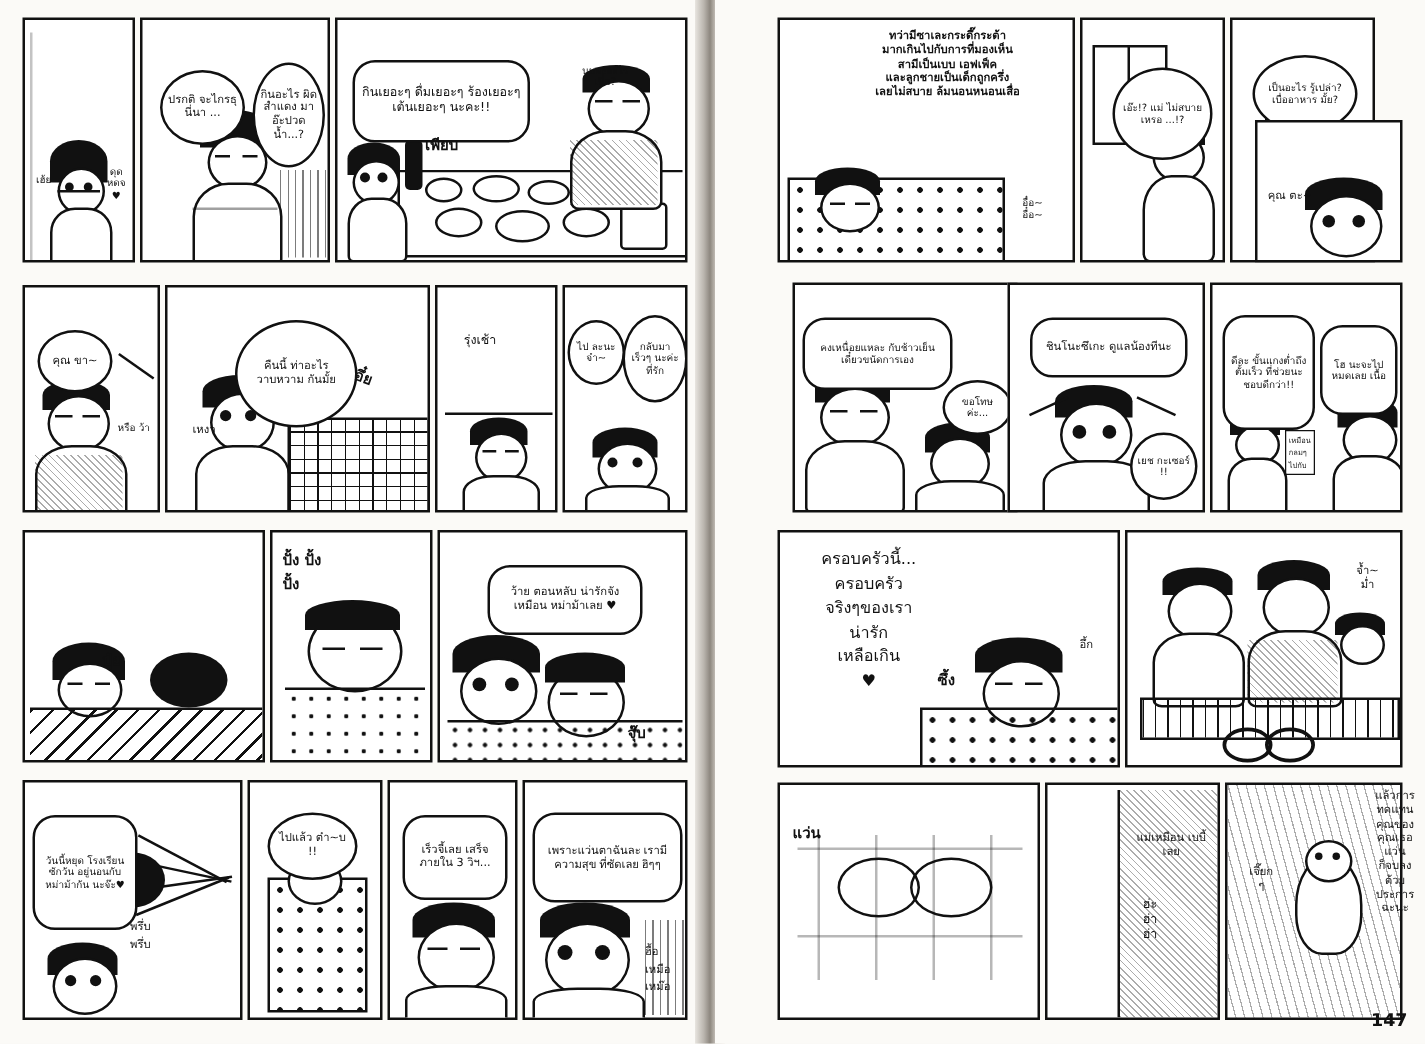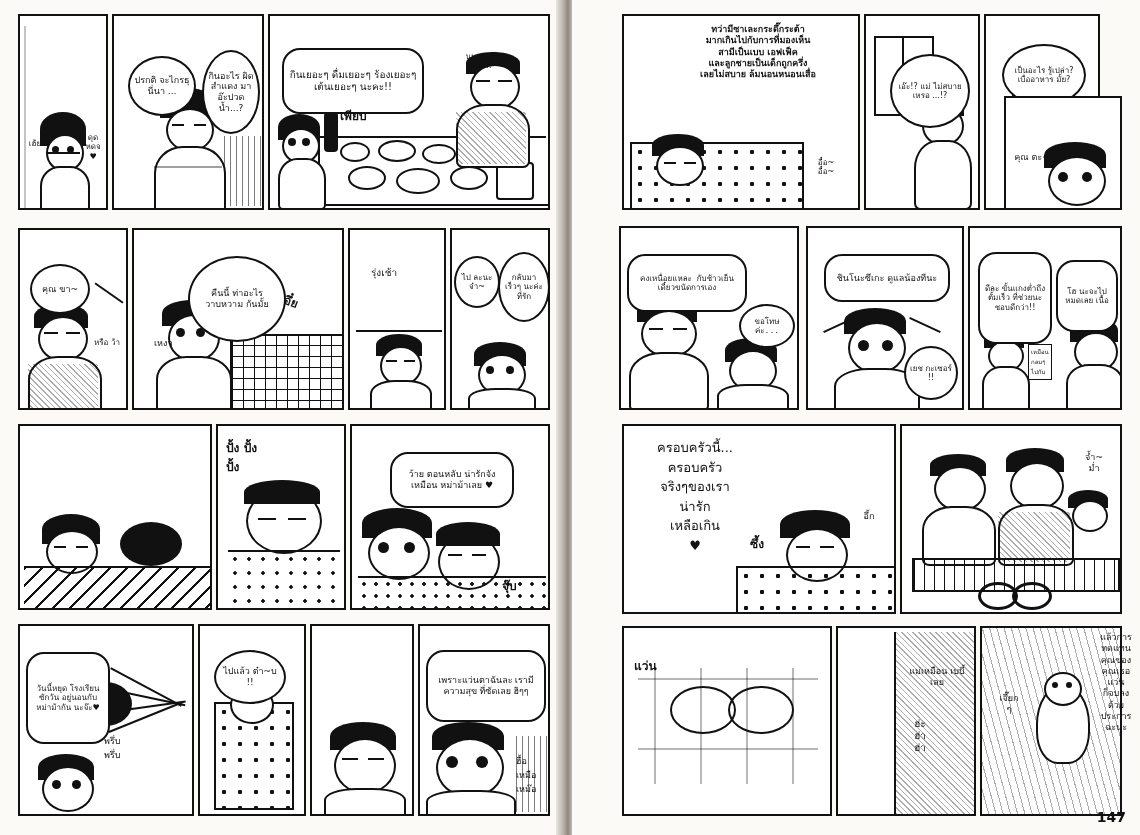--- a/index.html
+++ b/index.html
@@ -354,7 +354,7 @@
 ตะ~</div>
     </div>
 
-    <div class="panel" style="left:47px;top:226px;width:180px;height:184px;font-family:Liberation Mono, monospace;">
+    <div class="panel" style="left:62px;top:226px;width:180px;height:184px;">
       <div class="art">
         <div class="hair" style="left:16px;top:70px;width:60px;height:24px;border-radius:50% 50% 0 0;"></div>
         <div class="face" style="left:20px;top:82px;width:52px;height:44px;"></div>

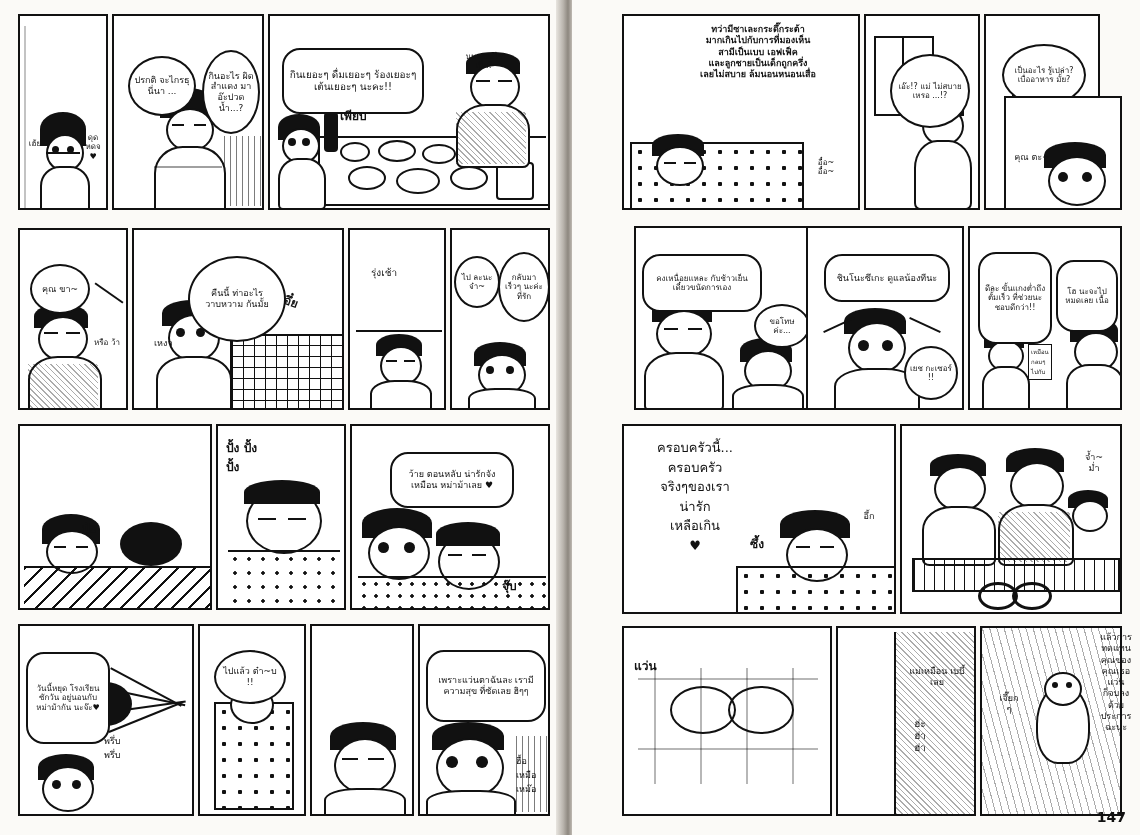--- a/index.html
+++ b/index.html
@@ -271,6 +271,10 @@
         <div class="ln" style="left:56px;top:132px;width:16px;height:2px;"></div>
         <div class="body" style="left:12px;top:162px;width:78px;height:26px;"></div>
       </div>
+      <div class="bal sq" style="left:10px;top:8px;width:84px;height:68px;font-size:9px;">เร็วจี้เลย
+เสร็จ
+ภายใน
+3 วิฯ...</div>
     </div>
 
     <div class="panel" style="left:418px;top:624px;width:132px;height:192px;font-family:Liberation Serif, serif;">

